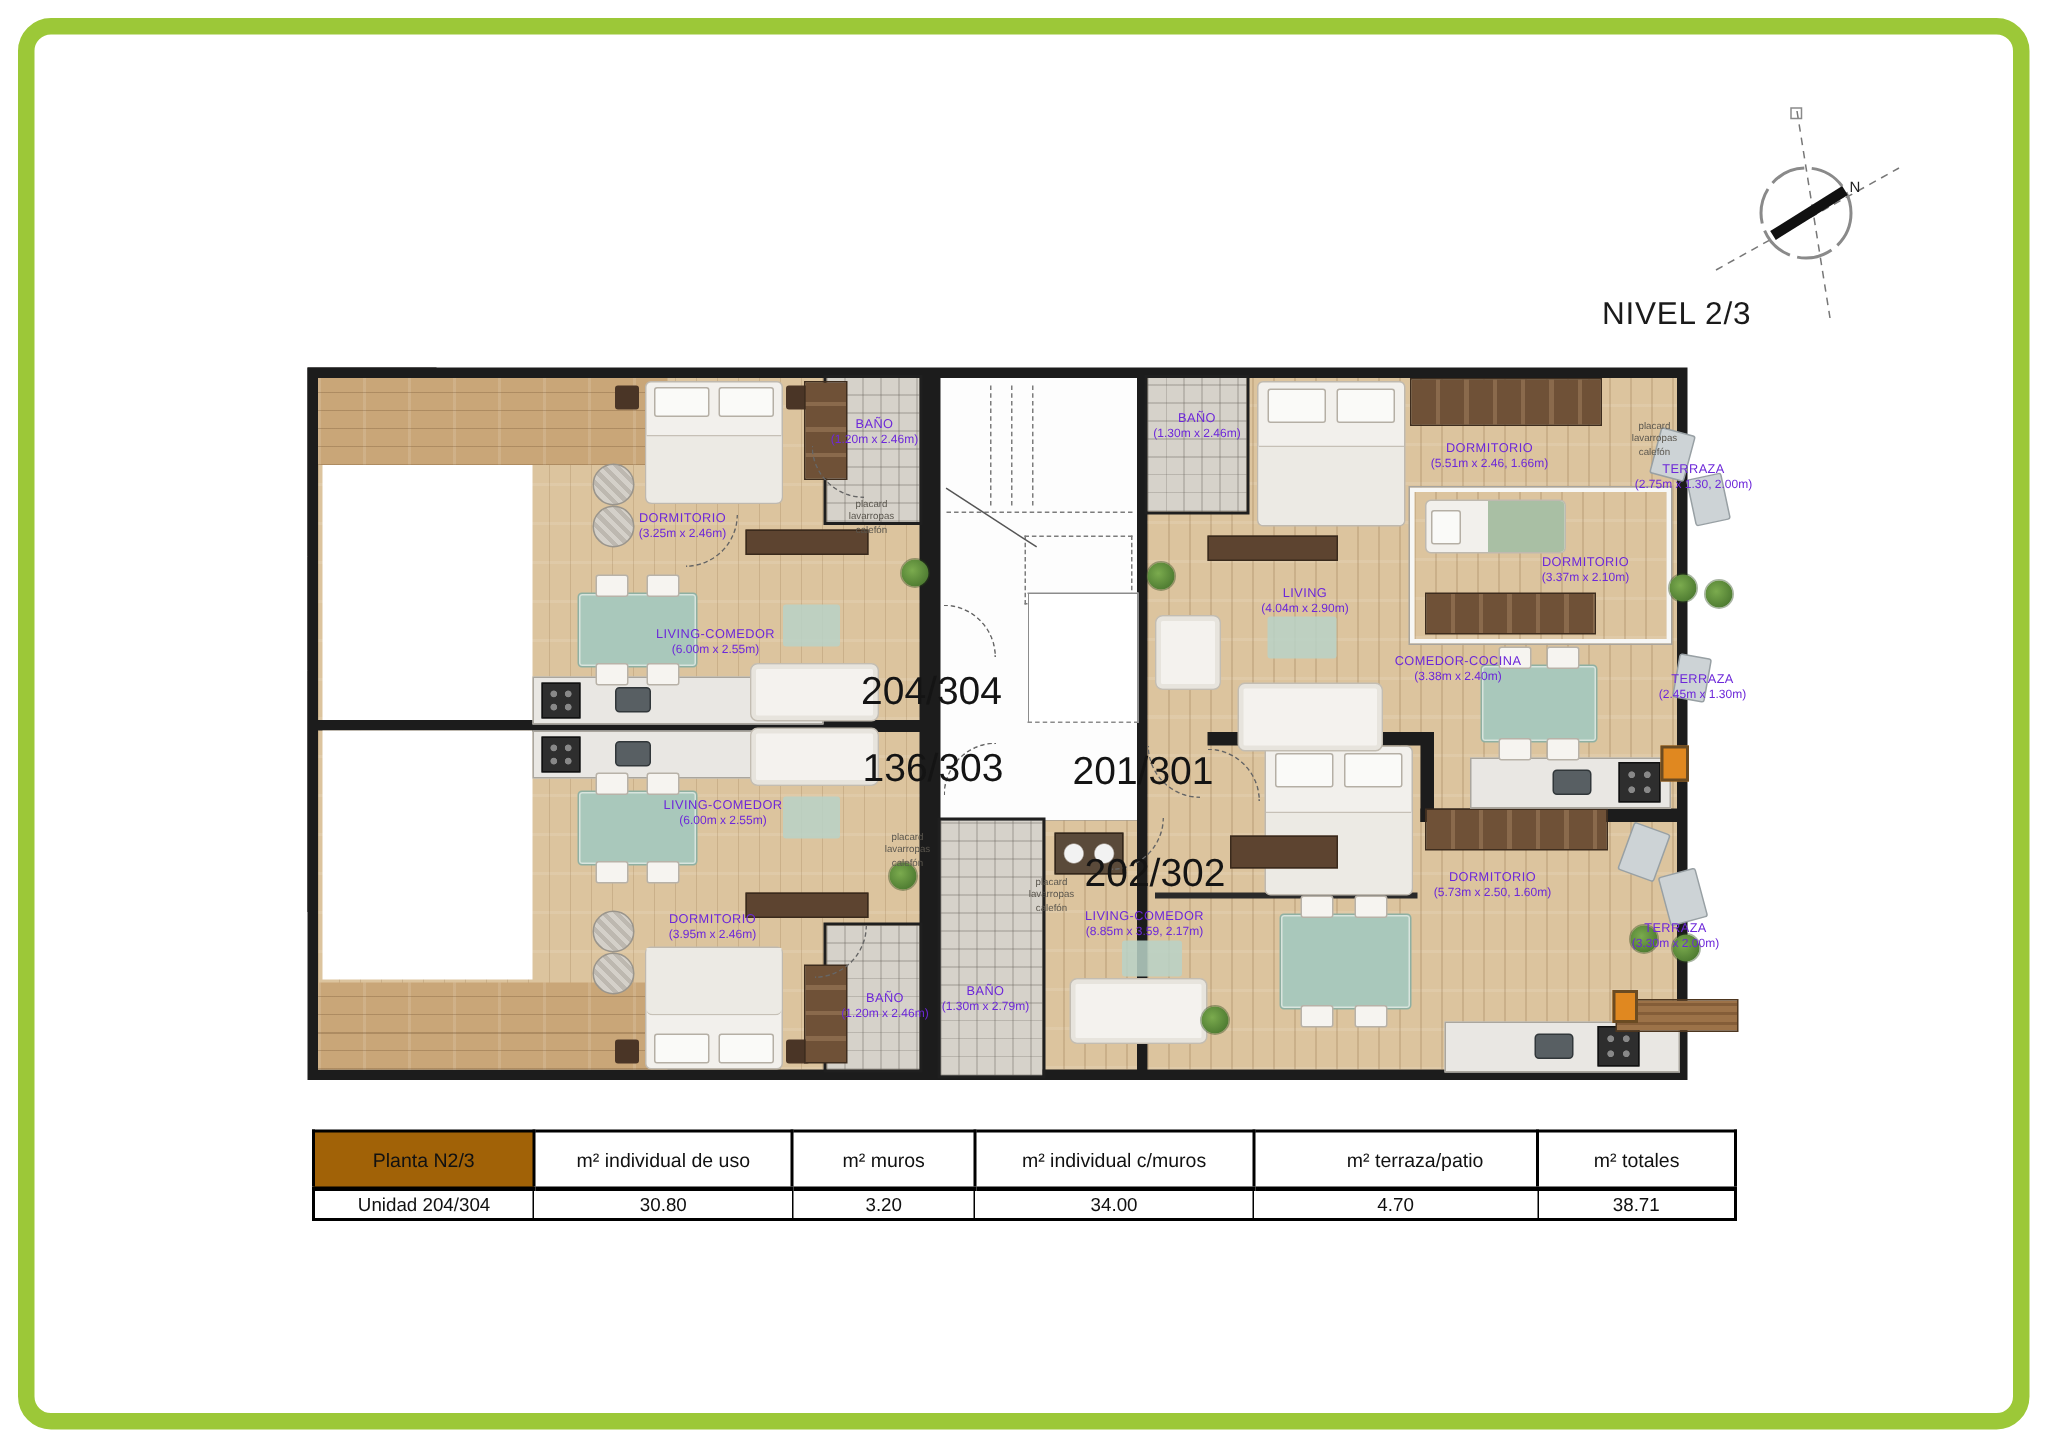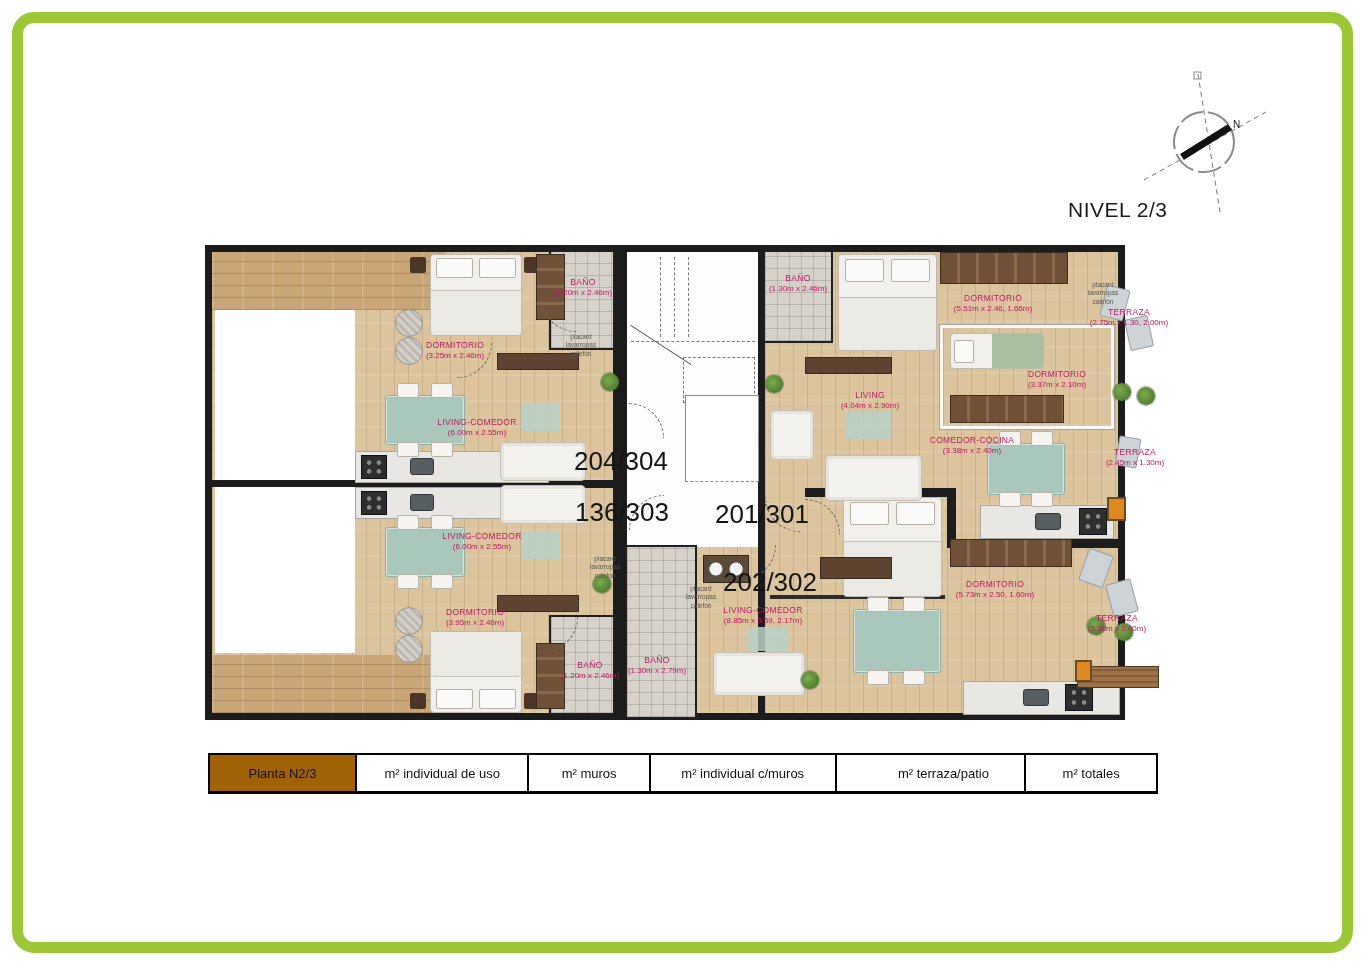--- a/index.html
+++ b/index.html
@@ -26,7 +26,7 @@
   .corewhite{background:#fdfdfd;}
   .wall{background:#1c1c1c;}
   
-  .room-label{position:absolute;transform:translateX(-50%);text-align:center;color:#be185d;line-height:1.25;white-space:nowrap;}
+  .room-label{position:absolute;transform:translateX(-50%);text-align:center;color:#6d28d9;line-height:1.25;white-space:nowrap;}
   .rname{display:block;font-size:8.5px;letter-spacing:.3px;}
   .rdims{display:block;font-size:8px;}
   .unit-label{position:absolute;transform:translate(-50%,-50%);font-size:26px;color:#141414;white-space:nowrap;}

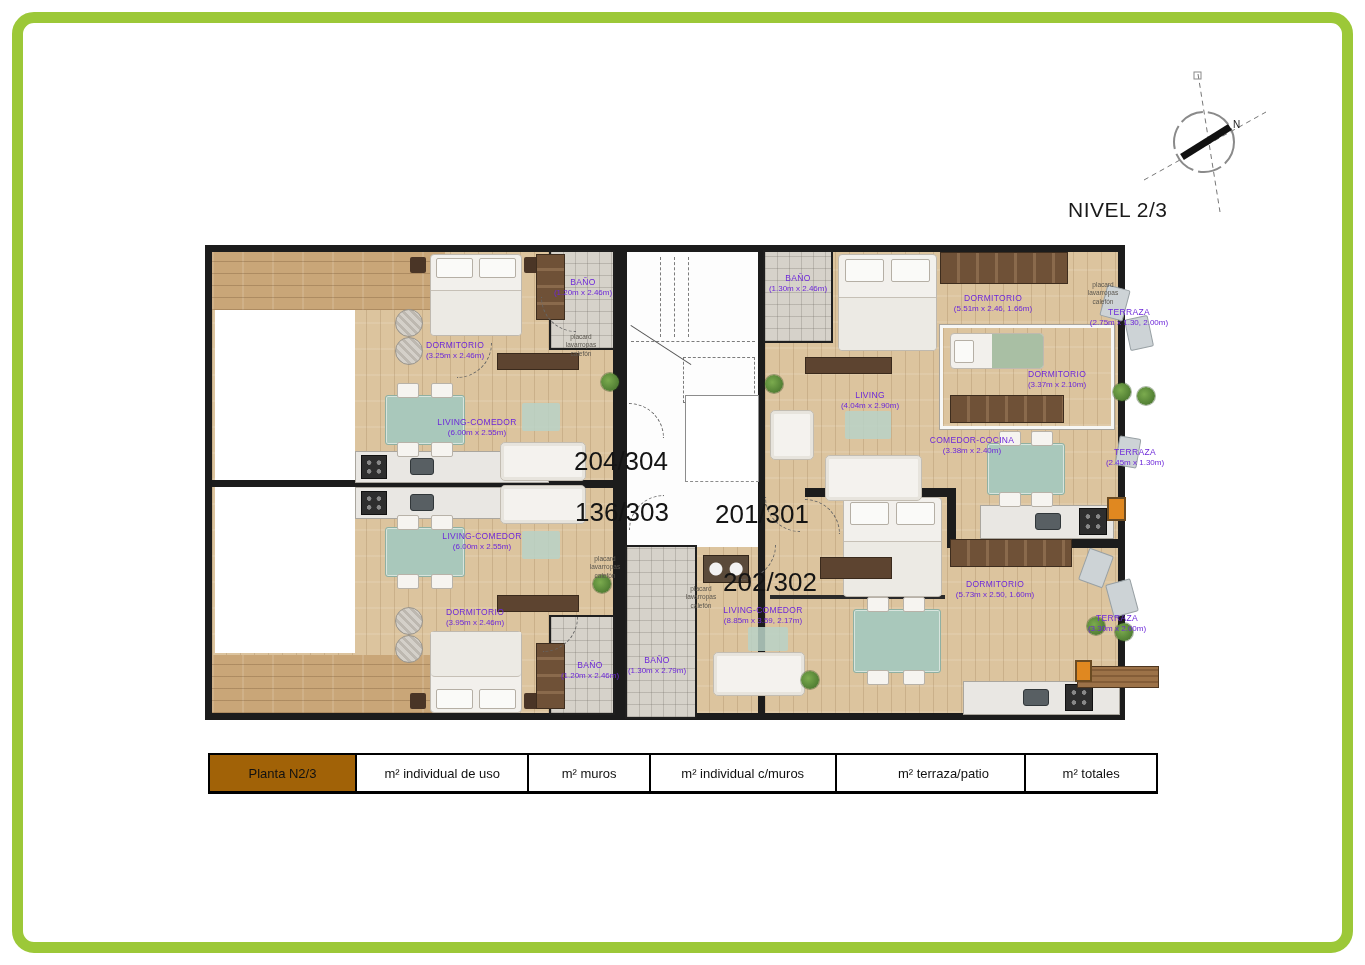--- a/index.html
+++ b/index.html
@@ -337,6 +337,14 @@
       </tr>
     </thead>
     <tbody>
+        <tr>
+          <td>Unidad 204/304</td>
+          <td>30.80</td>
+          <td>3.20</td>
+          <td>34.00</td>
+          <td>4.70</td>
+          <td>38.71</td>
+        </tr>
       </tbody>
   </table>
 </div>

